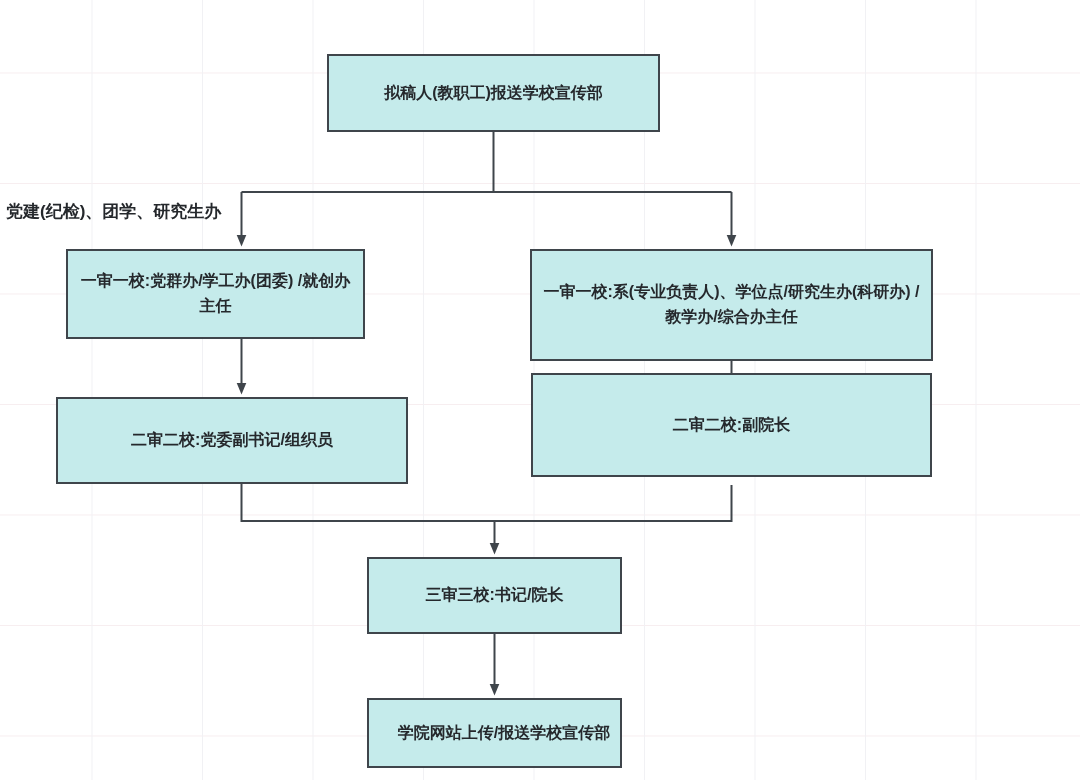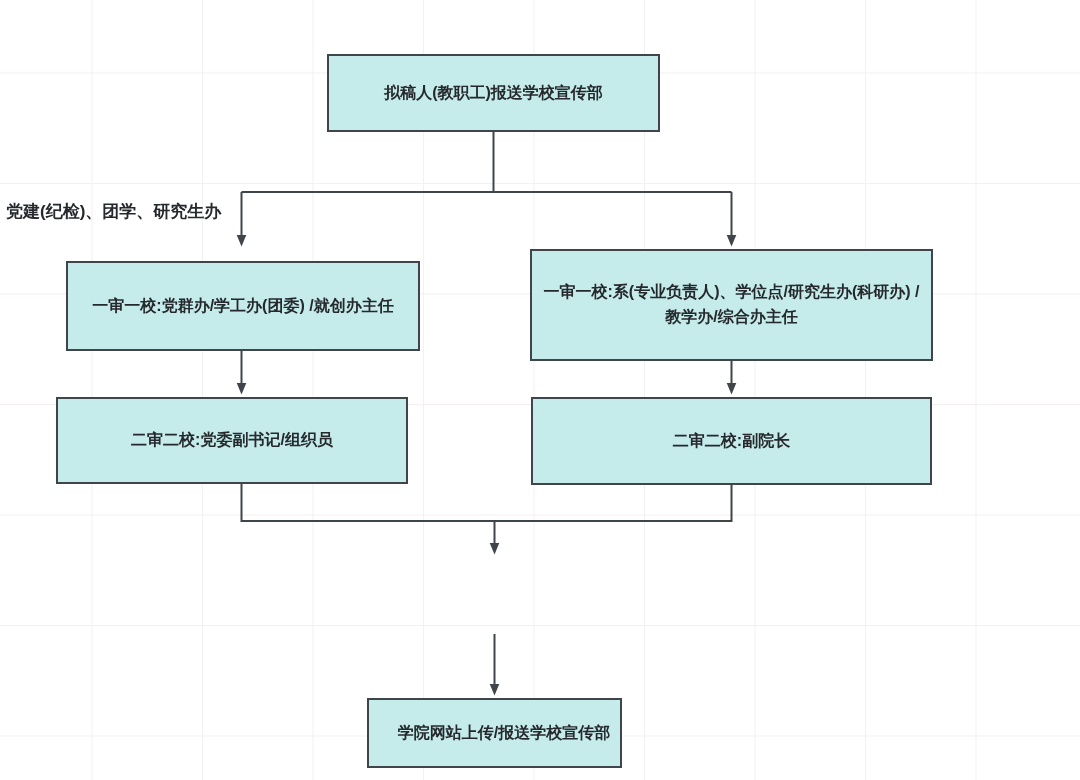--- a/index.html
+++ b/index.html
@@ -62,7 +62,7 @@
   }
   
   #node-draft        { left: 327px; top:  54px; width: 333px; height: 78px; }
-  #node-left-rev1    { left:  66px; top: 261px; width: 354px; height: 90px; }
+  #node-left-rev1    { left:  66px; top: 249px; width: 299px; height: 90px; }
   #node-right-rev1   { left: 530px; top: 249px; width: 403px; height: 112px; }
   #node-left-rev2    { left:  56px; top: 397px; width: 352px; height: 87px; }
   #node-right-rev2   { left: 531px; top: 397px; width: 401px; height: 88px; }

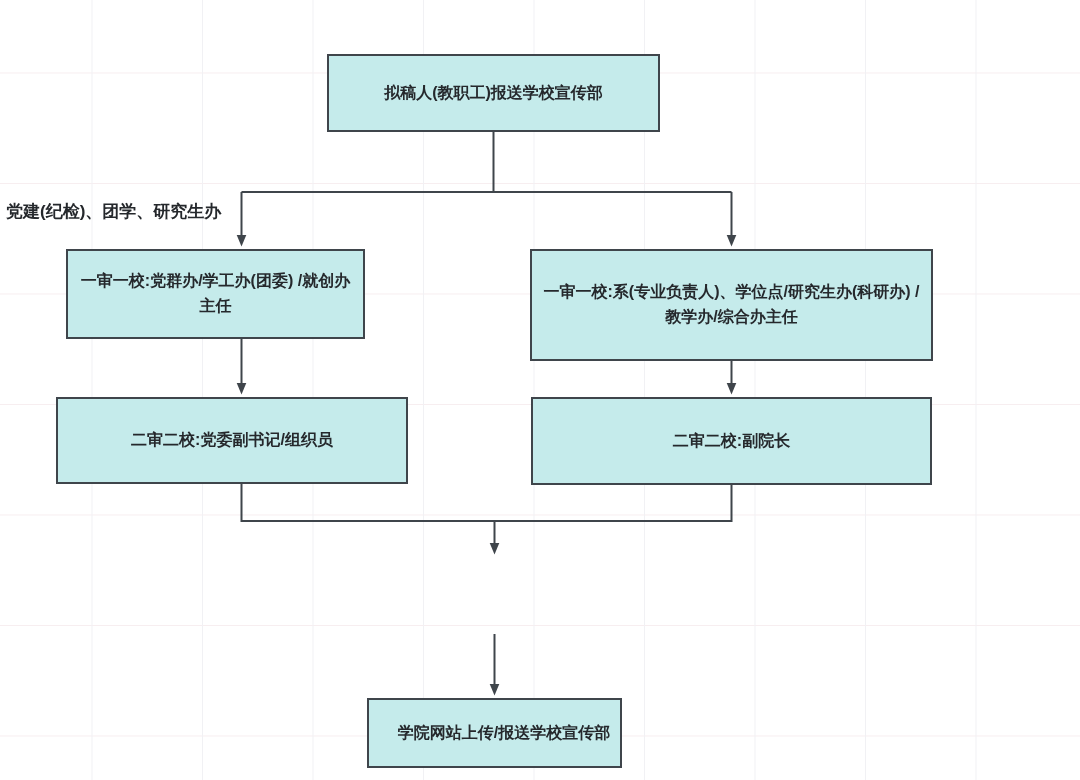--- a/index.html
+++ b/index.html
@@ -65,7 +65,7 @@
   #node-left-rev1    { left:  66px; top: 249px; width: 299px; height: 90px; }
   #node-right-rev1   { left: 530px; top: 249px; width: 403px; height: 112px; }
   #node-left-rev2    { left:  56px; top: 397px; width: 352px; height: 87px; }
-  #node-right-rev2   { left: 531px; top: 397px; width: 401px; height: 88px; }
+  #node-right-rev2   { left: 531px; top: 373px; width: 401px; height: 104px; }
   #node-rev3         { left: 367px; top: 557px; width: 255px; height: 77px; }
   #node-publish      { left: 367px; top: 698px; width: 255px; height: 70px; padding-left: 28px; }
   #label-left-branch  { left: 6px;   top: 200px; }

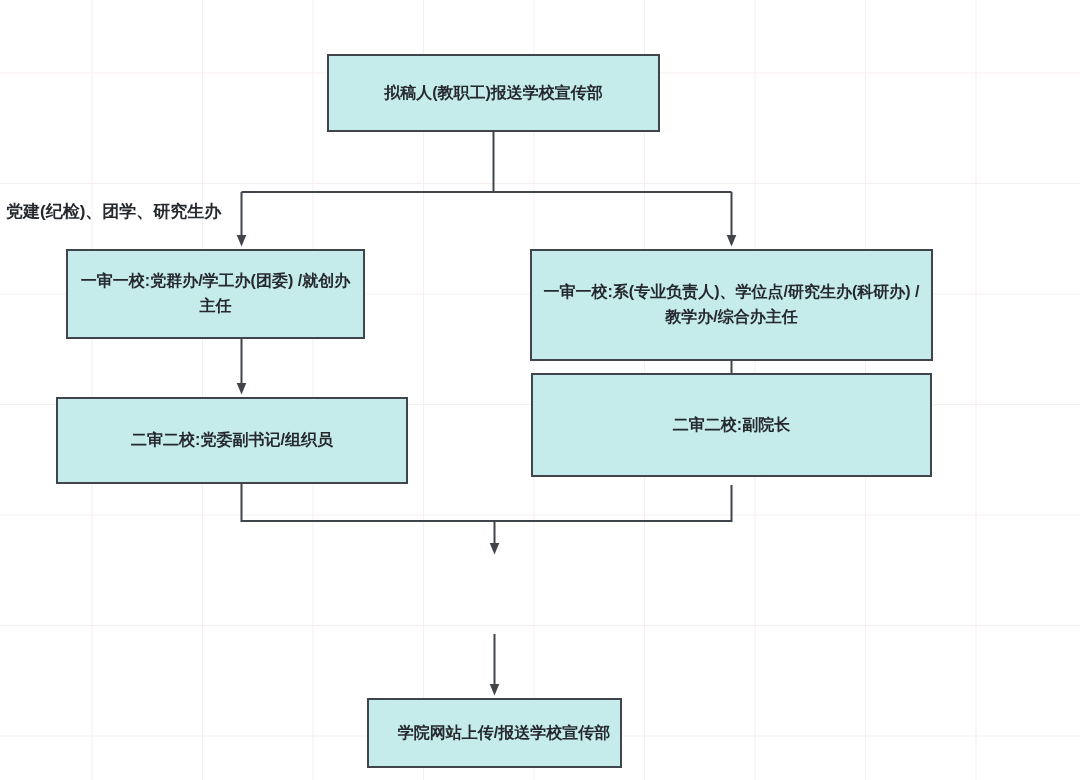--- a/index.html
+++ b/index.html
@@ -122,6 +122,9 @@
     <span>二审二校:副院长</span>
   </div>
 
+  <div class="node" id="node-rev3">
+    <span>三审三校:书记/院长</span>
+  </div>
 
   <div class="node" id="node-publish">
     <span>学院网站上传/报送学校宣传部</span>

